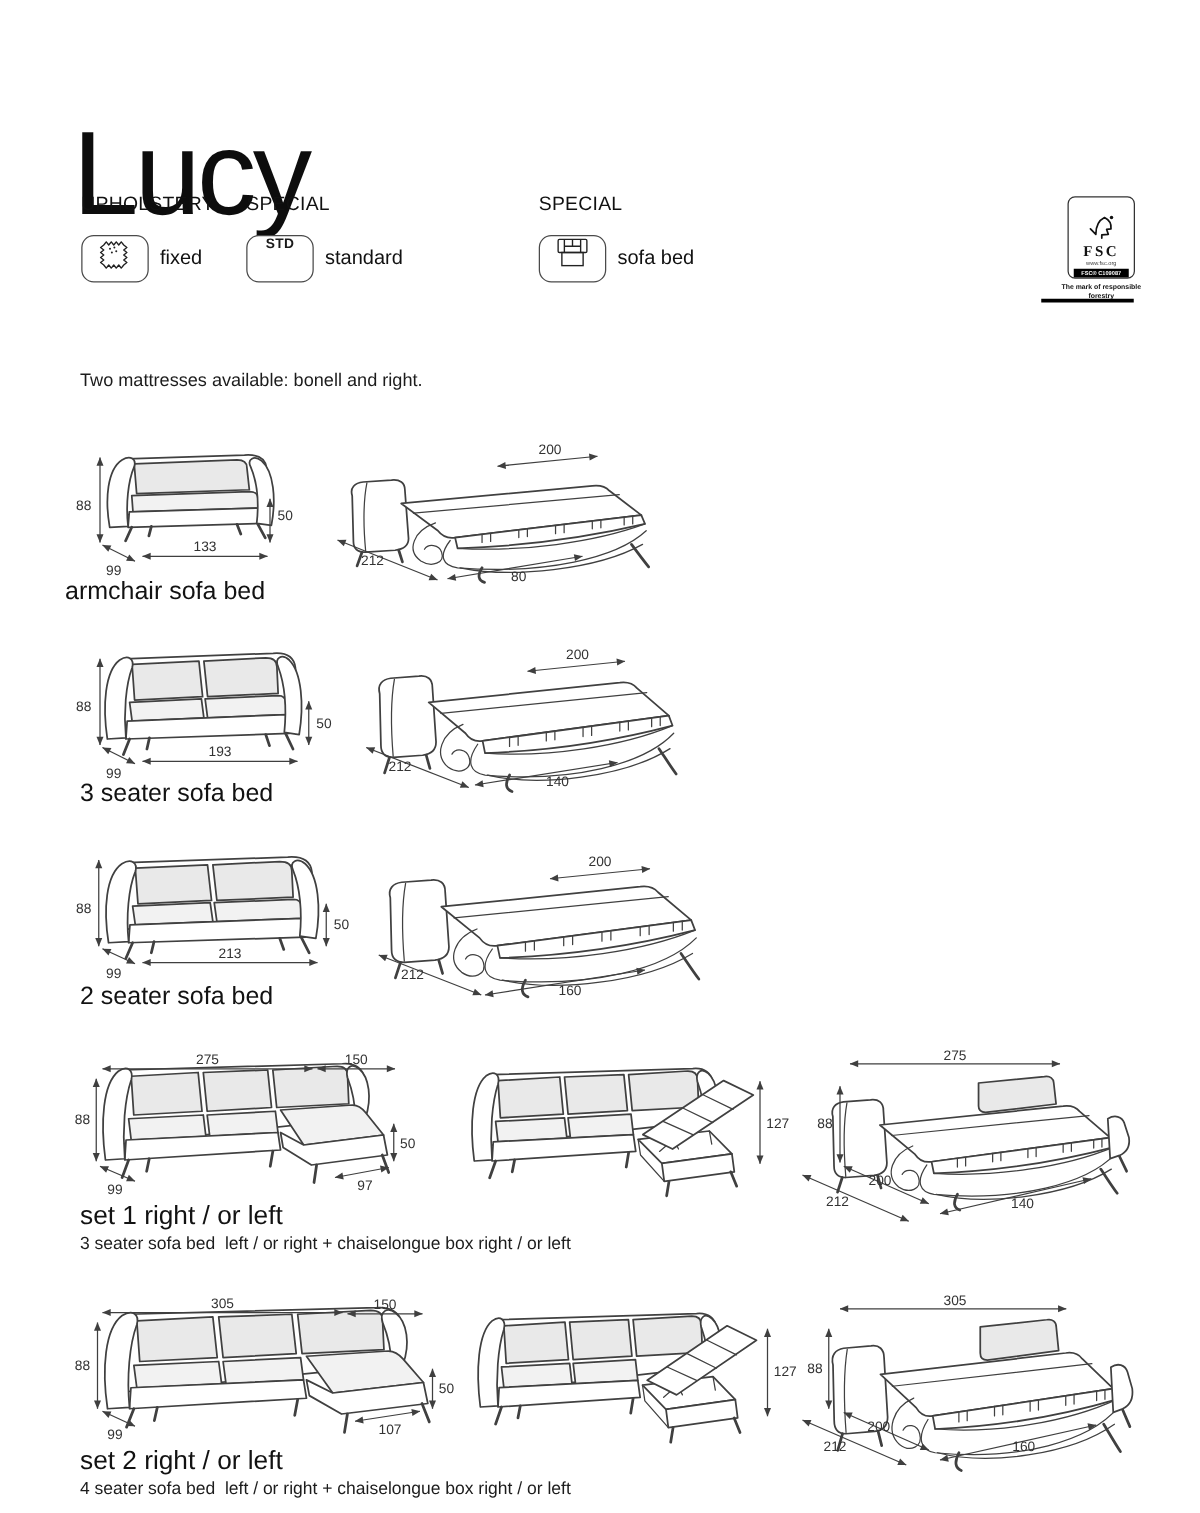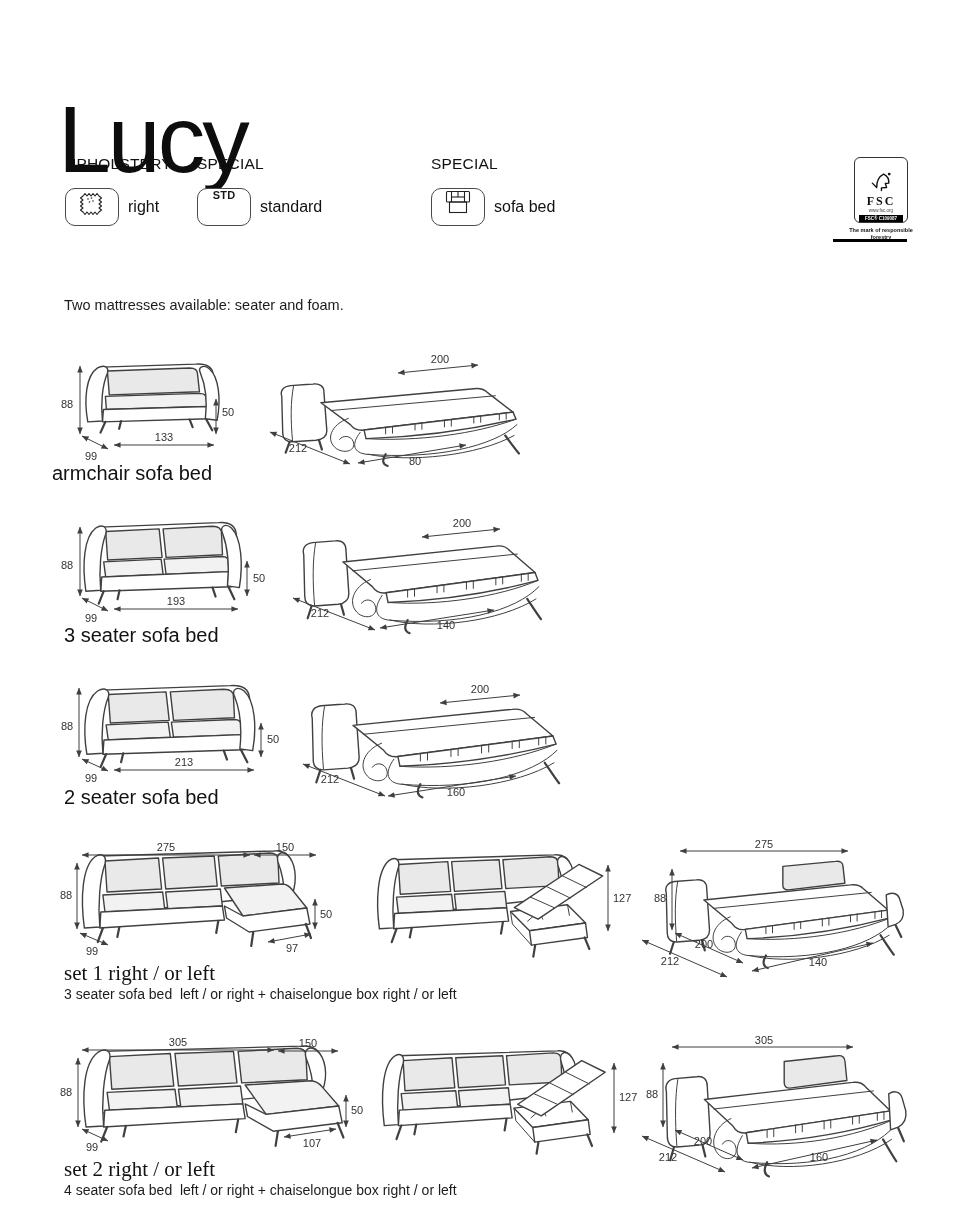--- a/index.html
+++ b/index.html
@@ -139,7 +139,7 @@
             </g>
         </svg>
       </div>
-      <span class="feat-l">right</span>
+      <span class="feat-l">fixed</span>
     </div>
   </div>
 

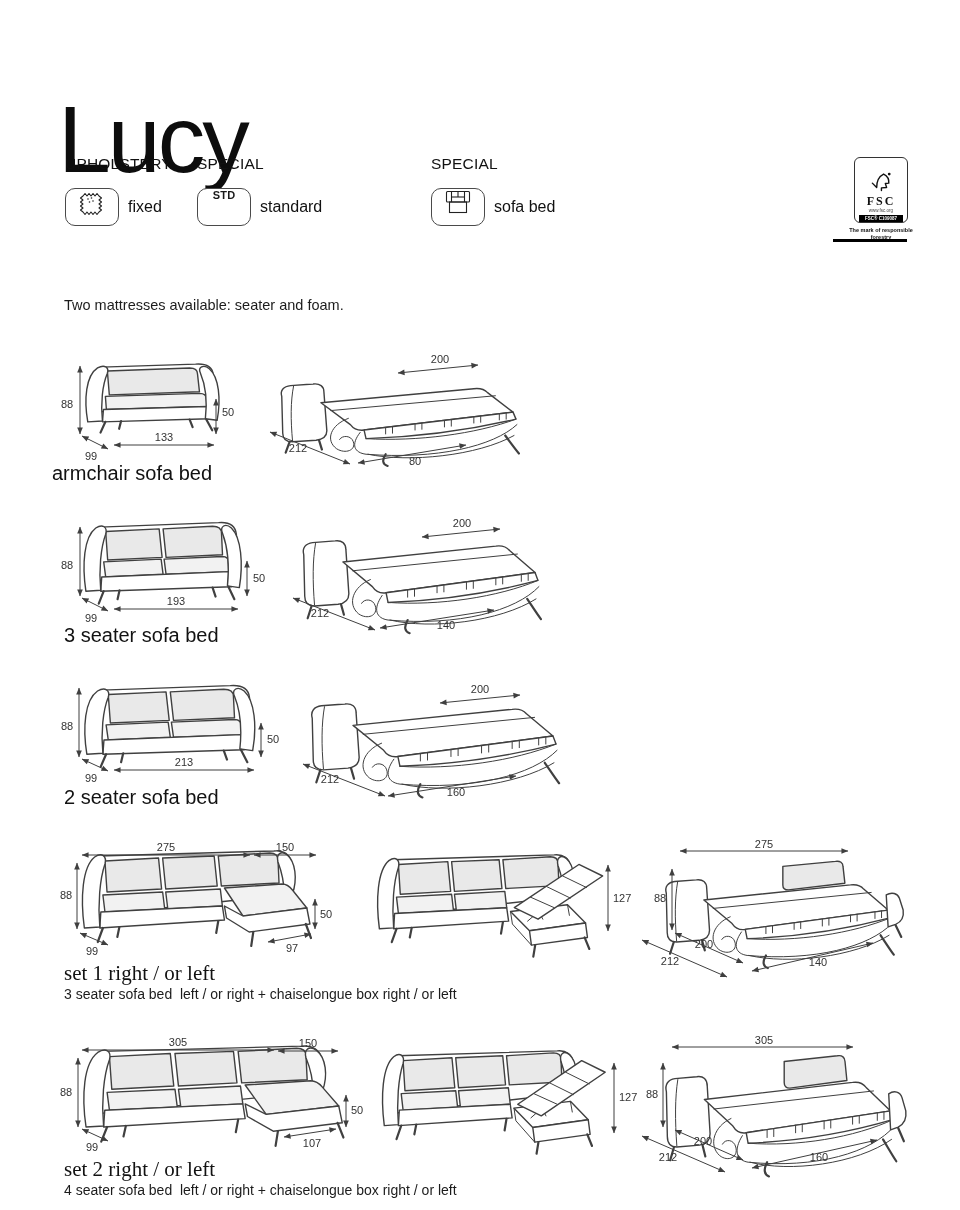--- a/index.html
+++ b/index.html
@@ -185,7 +185,7 @@
   <div class="abs fsc-tag">The mark of responsible forestry</div>
   <div class="abs fsc-rule"></div>
 
-  <div class="abs note">Two mattresses available: seater and foam.</div>
+  <div class="abs note">Two mattresses available: bonell and right.</div>
 
   <svg class="row" style="left:58px;top:352px" width="480" height="128">
     <use href="#sofa1" transform="translate(18,9) scale(0.98,0.77)"></use>

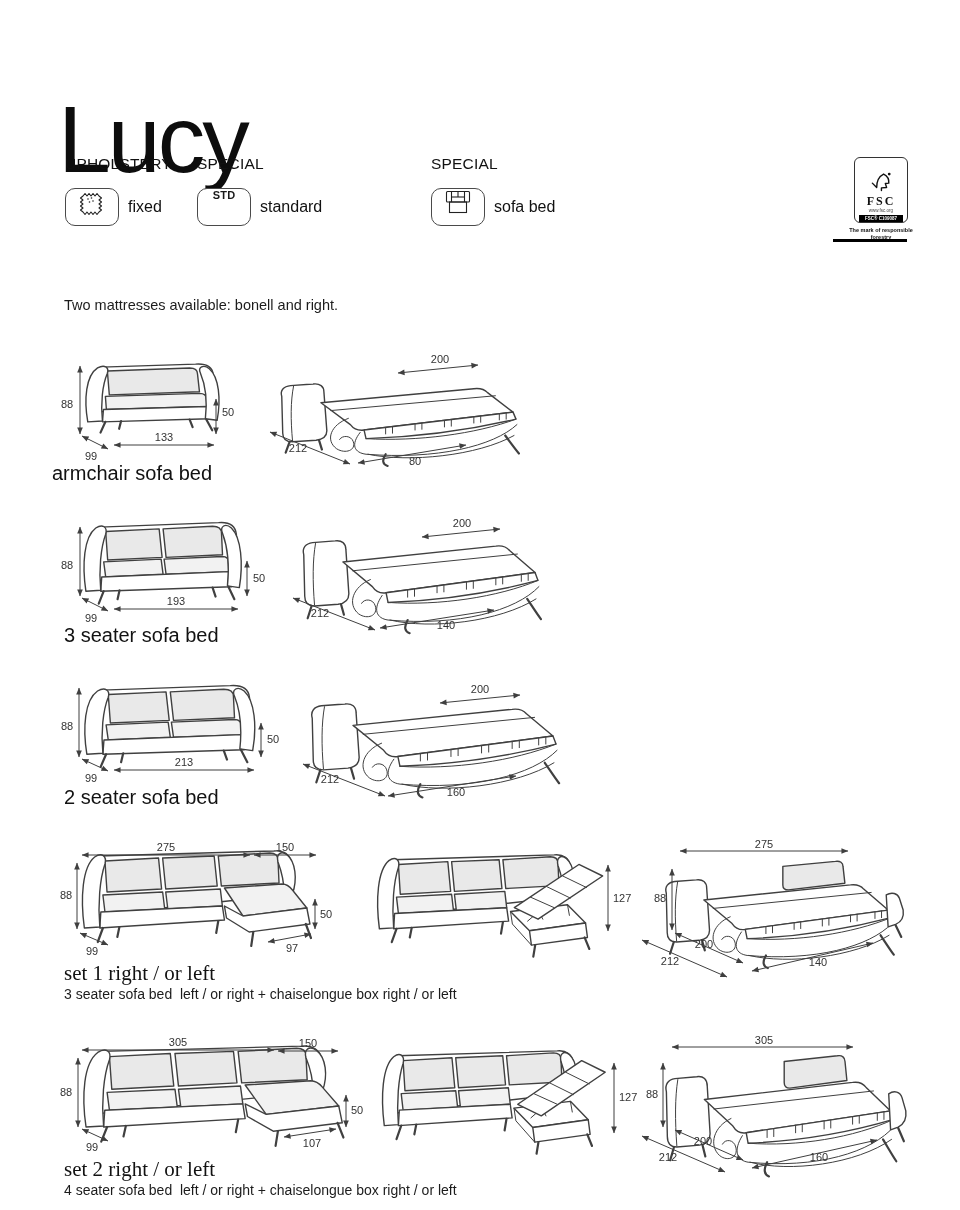--- a/index.html
+++ b/index.html
@@ -24,7 +24,7 @@
   .fsc-tag{left:841px;top:227px;width:80px;font-size:5.5px;font-weight:bold;text-align:center;line-height:1.25;color:#111;}
   .fsc-rule{left:833px;top:239px;width:74px;height:2.5px;background:#000;}
   .plabel{font-size:20px;color:#121212;}
-  .slabel{font-size:21px;color:#121212;font-family:Liberation Serif, serif;}
+  .slabel{font-size:21px;color:#121212;}
   .sdesc{font-size:14px;color:#1c1c1c;white-space:pre-wrap;}
   .row{position:absolute;overflow:visible;}
   .ln{stroke:#404040;stroke-width:1.4;stroke-linejoin:round;stroke-linecap:round;vector-effect:non-scaling-stroke;}

